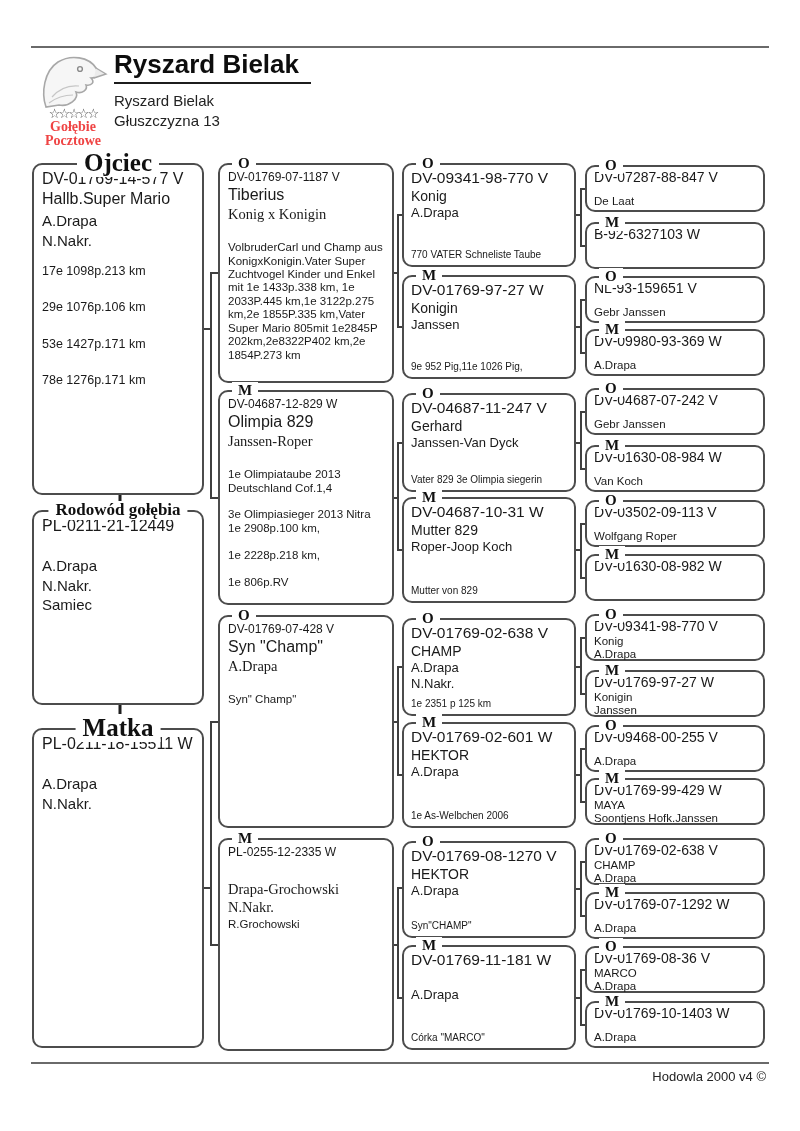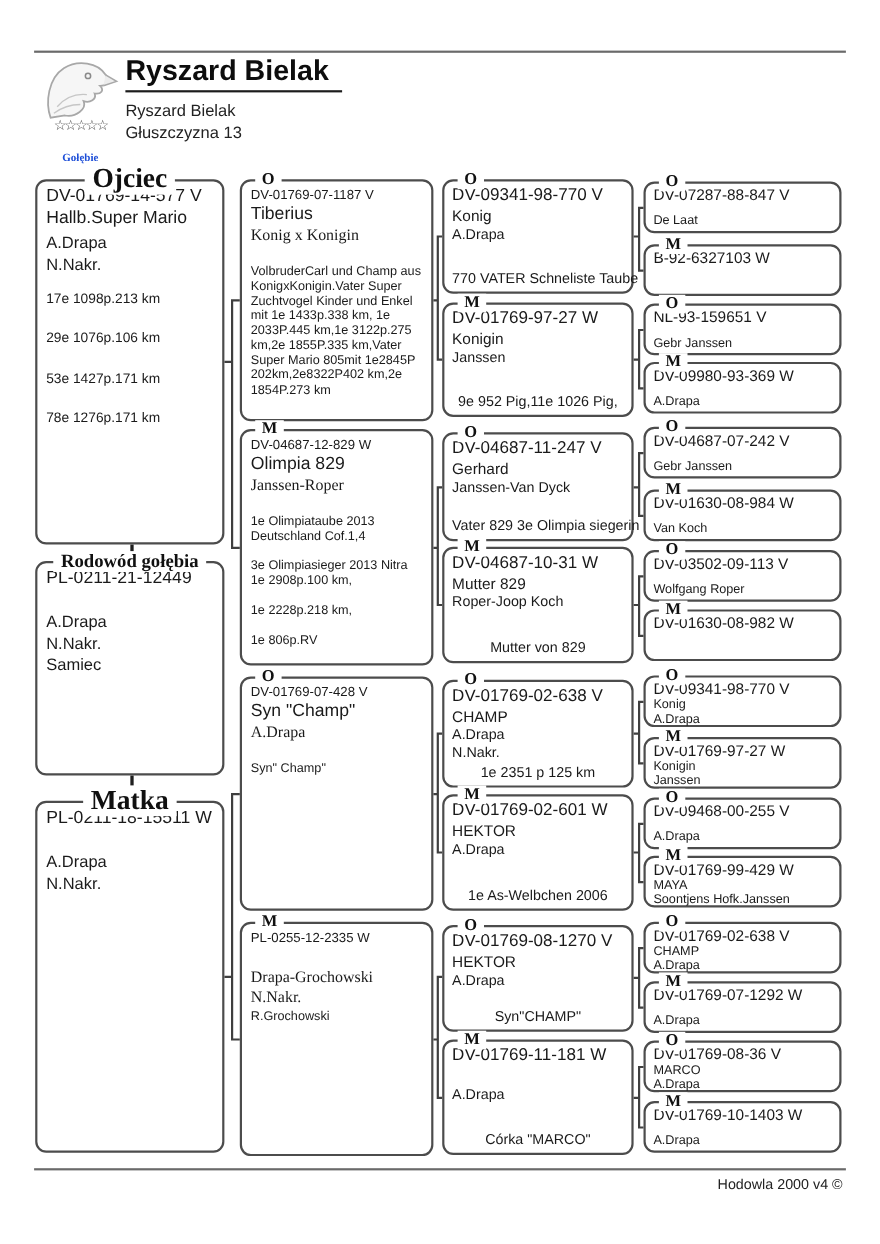--- a/index.html
+++ b/index.html
@@ -12,7 +12,7 @@
   .logo { position:absolute; left:30px; top:53px; width:86px; text-align:center; }
   .logo svg { display:block; margin:0 auto; }
   .logo-stars { font-size:13px; letter-spacing:-2px; color:#4a4a4a; line-height:1; margin-top:-4px; }
-  .logo-name  { font-family:"Liberation Serif", serif; font-weight:bold; font-size:10px; color:#1d4ed8; line-height:1.02;margin-top:19px; }
+  .logo-name  { font-family:"Liberation Serif", serif; font-weight:bold; font-size:14px; color:#ef4444; line-height:1.02; }
   .head-block { position:absolute; left:114px; top:50px; }
   .title-text { display:inline-block; font-size:26px; font-weight:bold; color:#0d0d0d; border-bottom:2px solid #1c1c1c; padding:0 12px 2px 0; line-height:1.15; }
   .owner-line { font-size:15px; color:#222; line-height:1.32; }

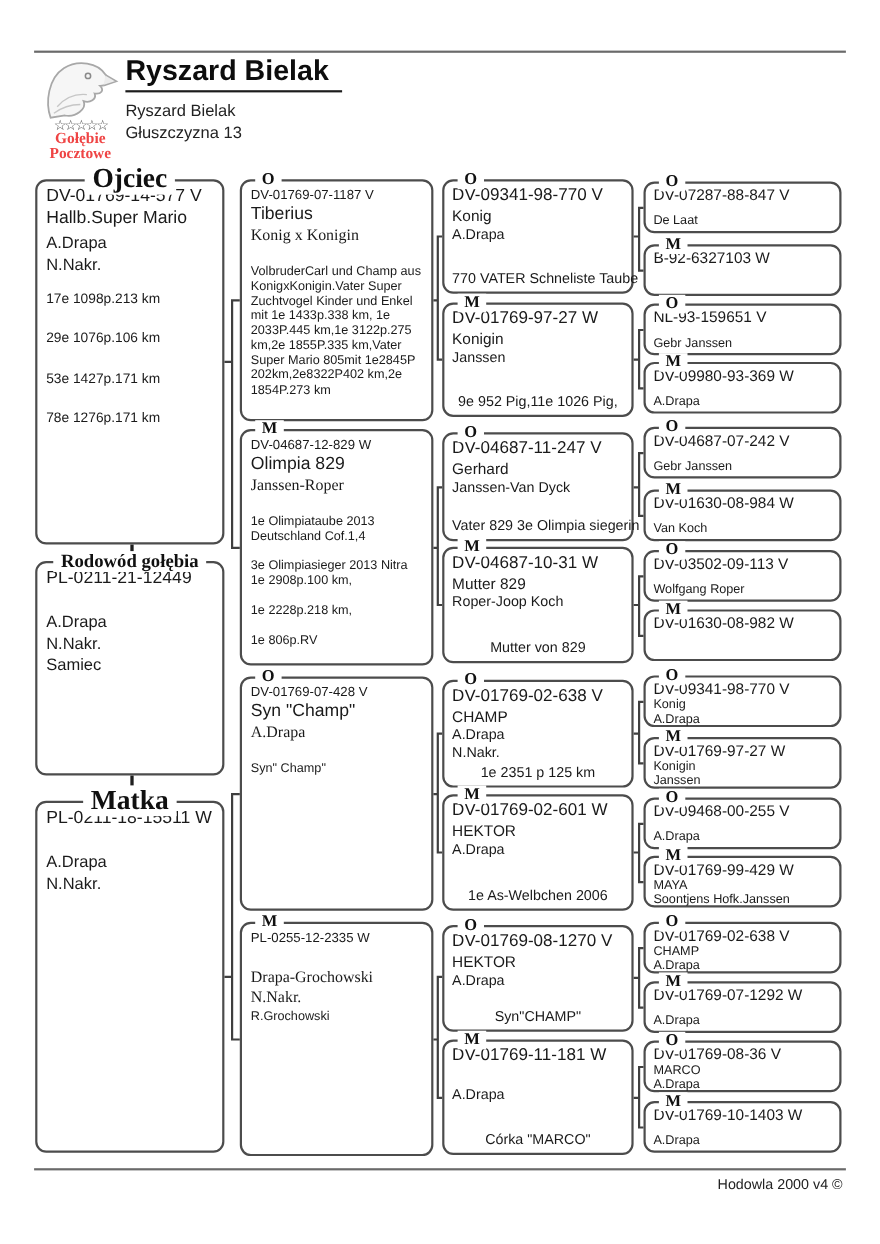--- a/index.html
+++ b/index.html
@@ -52,7 +52,7 @@
   .name3 { font-size:14px; line-height:1.22; }
   .name3:empty { min-height:17px; }
   .sub3  { font-size:13px; white-space:pre-line; line-height:1.22; }
-  .note3 { font-size:13px; margin-top:auto; white-space:nowrap; padding-bottom:1px;text-align:center; }
+  .note3 { font-size:10px; margin-top:auto; white-space:nowrap; padding-bottom:1px; }
 
   .ring4 { font-size:14px; white-space:nowrap; line-height:1.2; }
   .name4 { font-size:11.5px; line-height:1.15; }

